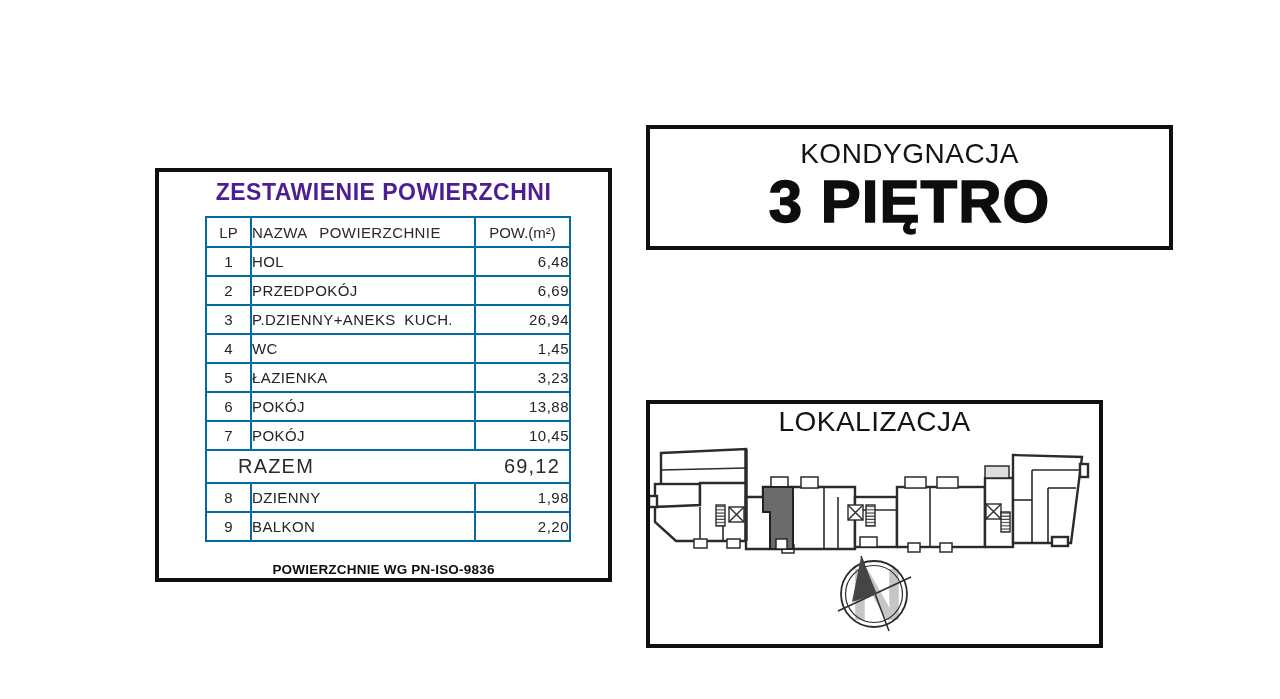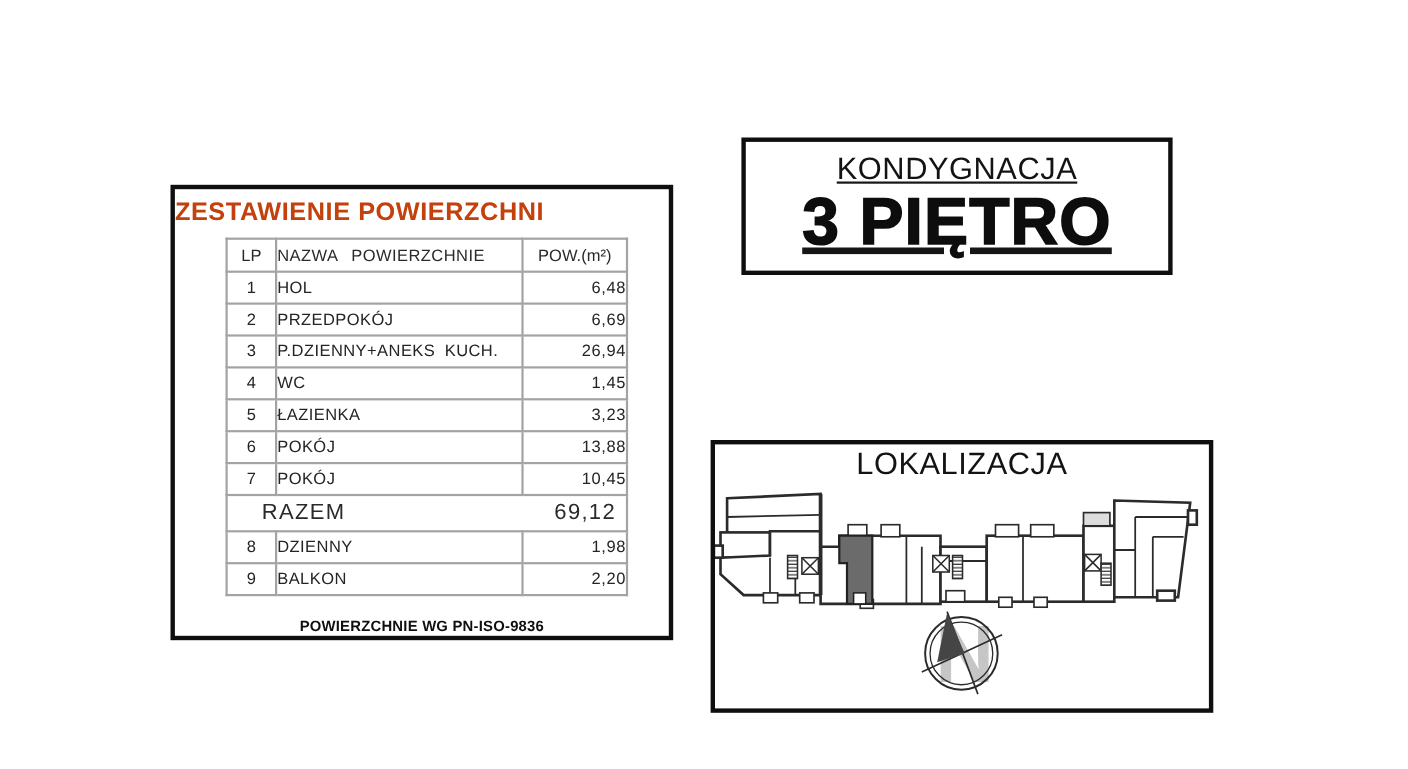--- a/index.html
+++ b/index.html
@@ -39,7 +39,7 @@
   }
 
   
-  .floor-box{left:674px;top:125px;width:392px;height:125px;text-decoration:underline;}
+  .floor-box{left:646px;top:125px;width:527px;height:125px;}
   .unit-box{left:646px;top:266px;width:457px;height:123px;}
   .location-box{left:646px;top:400px;width:457px;height:248px;}
   .info-label{

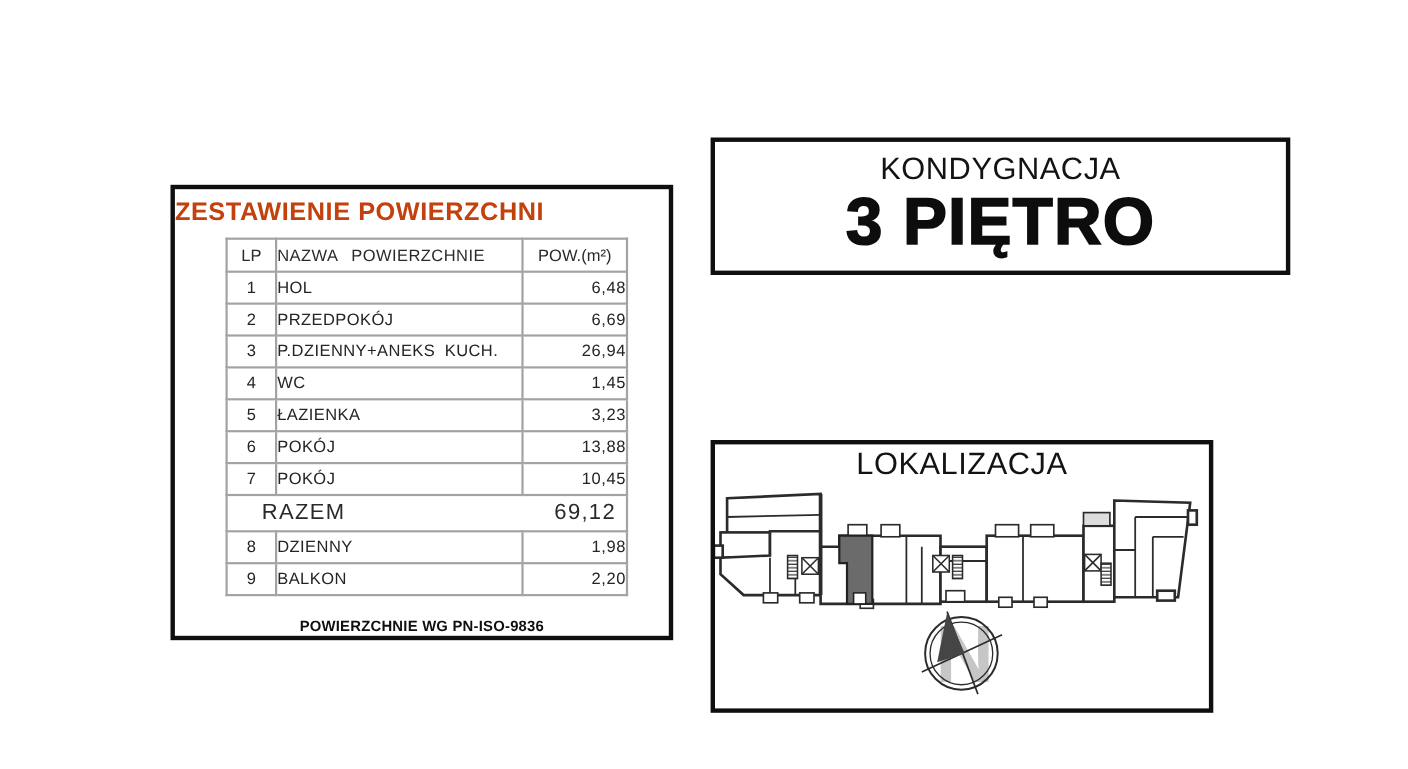--- a/index.html
+++ b/index.html
@@ -12,8 +12,8 @@
   
   .areas-panel{left:155px;top:168px;width:457px;height:414px;}
   .areas-title{
-    position:absolute;top:7px;left:0;right:0;margin:0;
-    font-size:23px;font-weight:700;letter-spacing:.5px;color:#c2410c;
+    position:absolute;top:7px;left:0;right:0;margin:0;text-align:center;
+    font-size:23px;font-weight:700;letter-spacing:.5px;color:#4c1d95;
   }
   table.areas{
     position:absolute;left:46px;top:44px;width:358px;border-collapse:collapse;

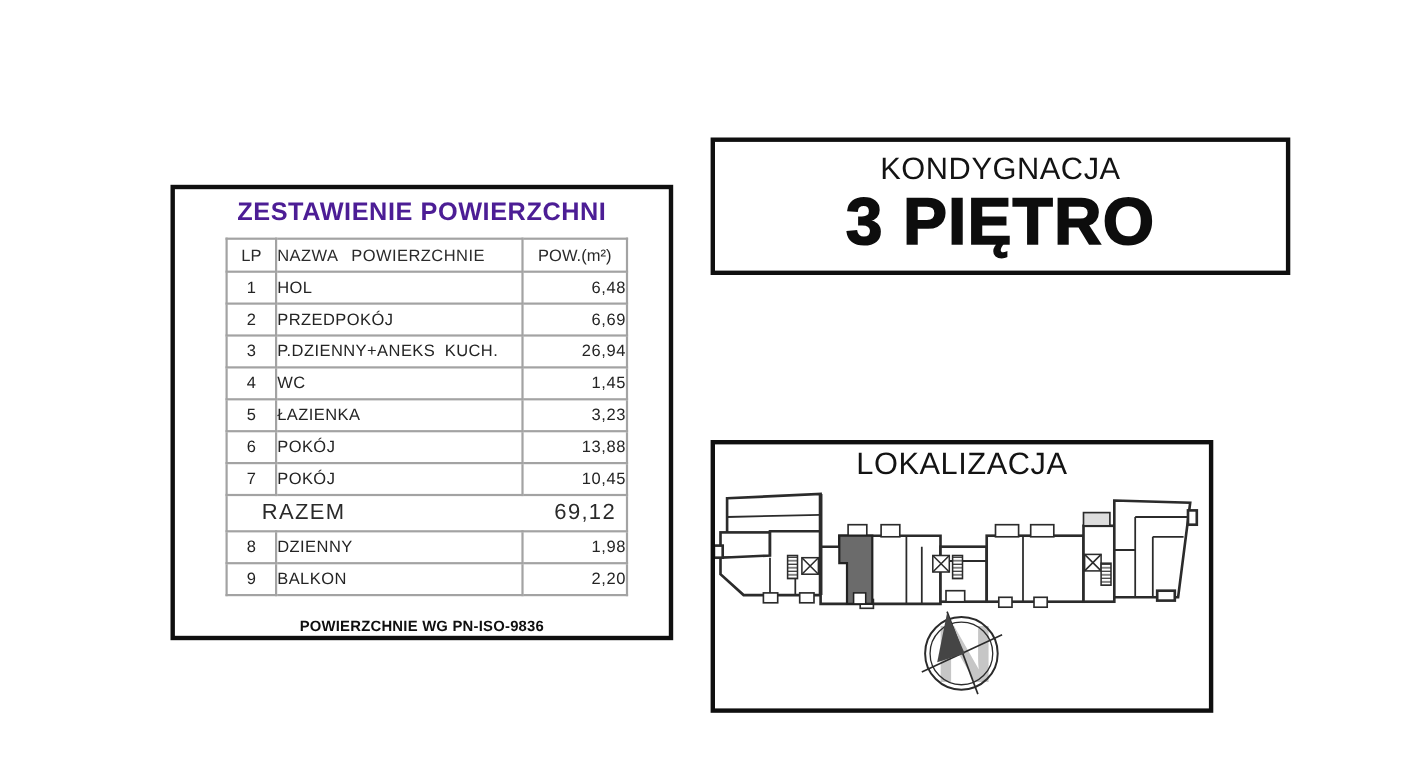--- a/index.html
+++ b/index.html
@@ -19,7 +19,7 @@
     position:absolute;left:46px;top:44px;width:358px;border-collapse:collapse;
     table-layout:fixed;color:#242424;
   }
-  table.areas th, table.areas td{border:2px solid #a3a3a3;font-weight:400;padding:0;}
+  table.areas th, table.areas td{border:2px solid #0369a1;font-weight:400;padding:0;}
   table.areas th{font-size:15px;height:28px;color:#2a2a2a;}
   th.col-lp{width:43px;}
   th.col-name{width:222px;text-align:left;padding-left:7px;word-spacing:8px;letter-spacing:.4px;}

